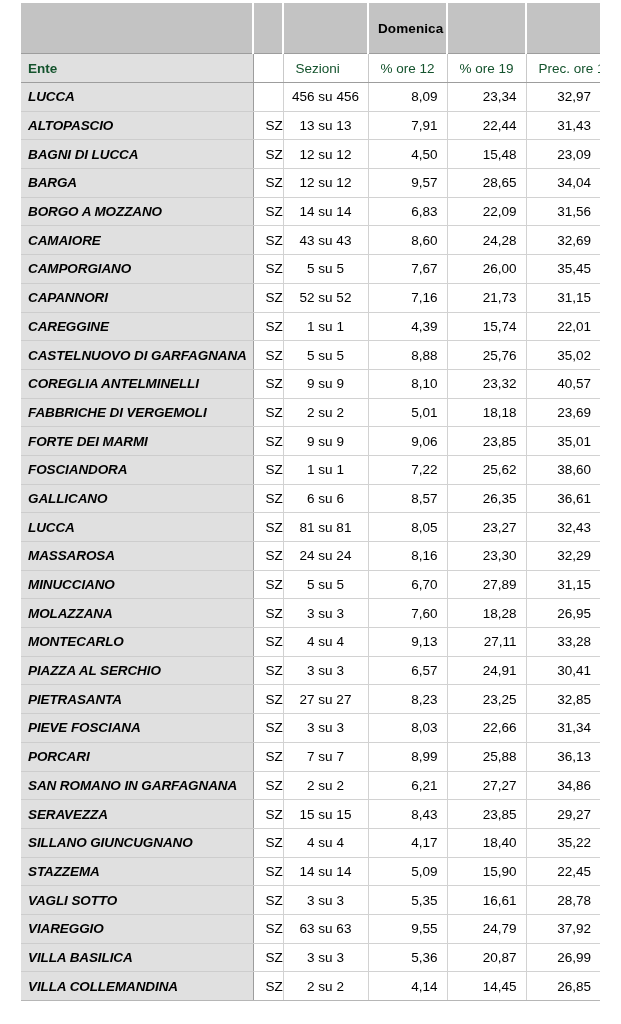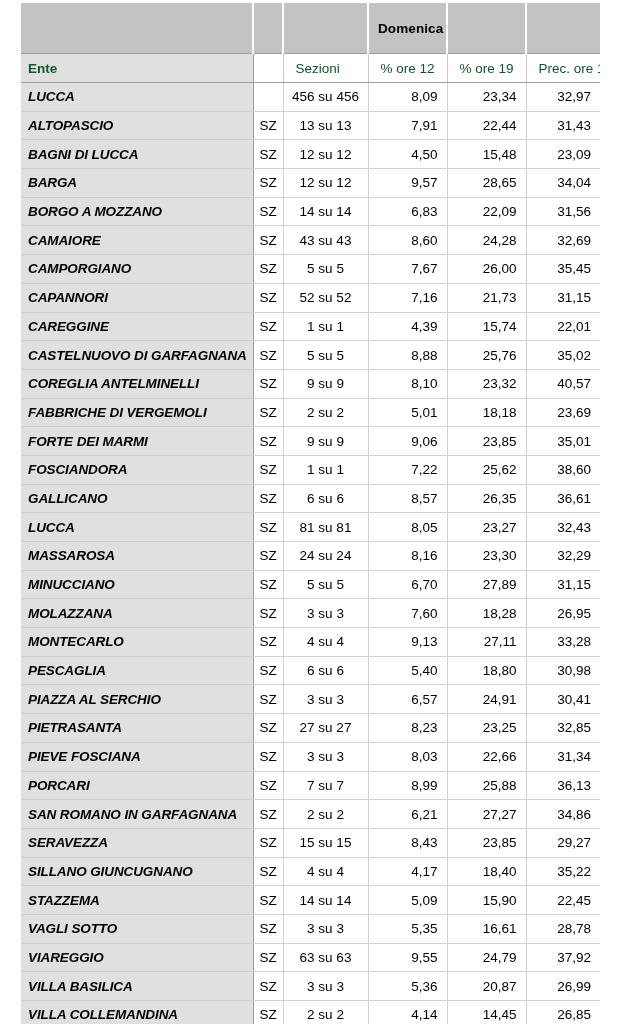--- a/index.html
+++ b/index.html
@@ -112,7 +112,7 @@
   }
   tbody tr td.sz {
     text-align: left;
-    padding-left: 6px;
+    padding-left: 12px;
     padding-right: 3px;
   }
   tbody tr td.sez {

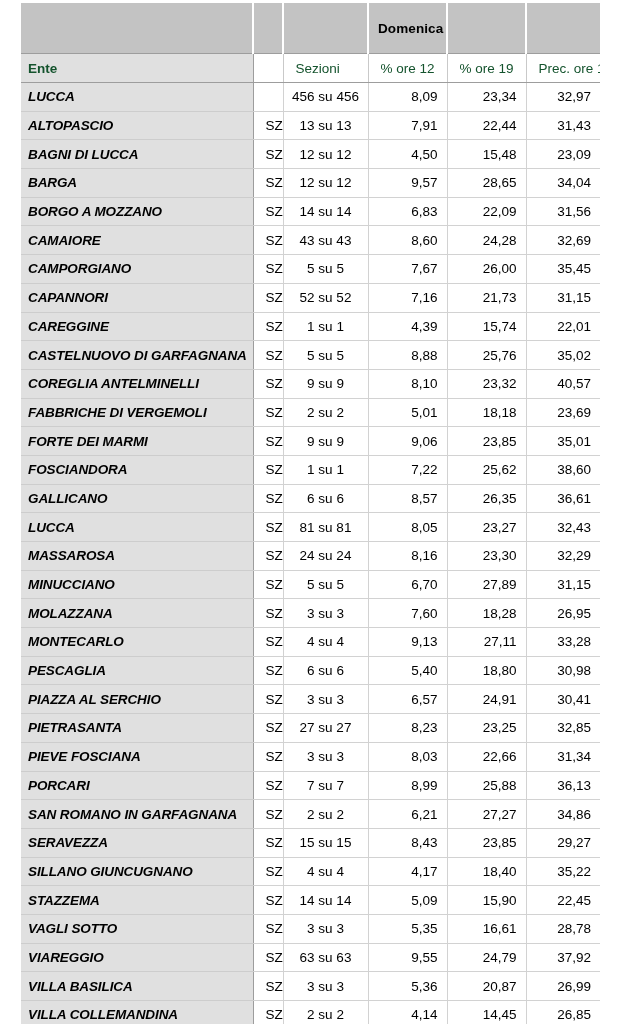--- a/index.html
+++ b/index.html
@@ -323,14 +323,6 @@
             <td class="num last">33,28</td>
           </tr>
           <tr>
-            <td class="c1">PESCAGLIA</td>
-            <td class="sz">SZ</td>
-            <td class="sez">6 su 6</td>
-            <td class="num">5,40</td>
-            <td class="num">18,80</td>
-            <td class="num last">30,98</td>
-          </tr>
-          <tr>
             <td class="c1">PIAZZA AL SERCHIO</td>
             <td class="sz">SZ</td>
             <td class="sez">3 su 3</td>

